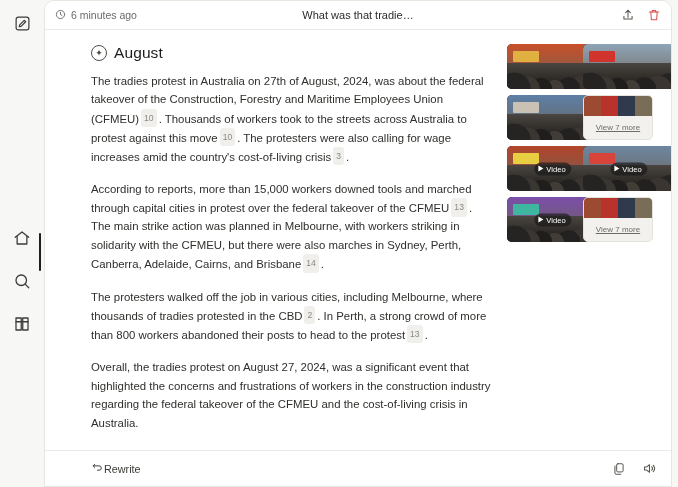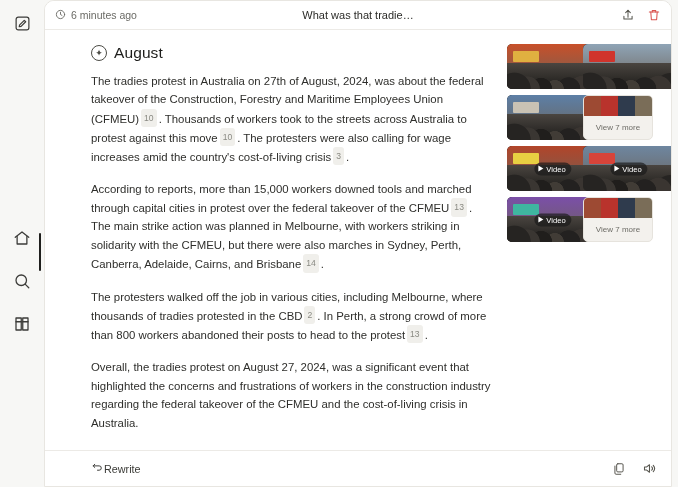--- a/index.html
+++ b/index.html
@@ -225,6 +225,7 @@
     display: flex; align-items: center; justify-content: center;
     font-size: 8px;
     color: #6d6c66;
+    text-decoration: underline;
   }
 
   

